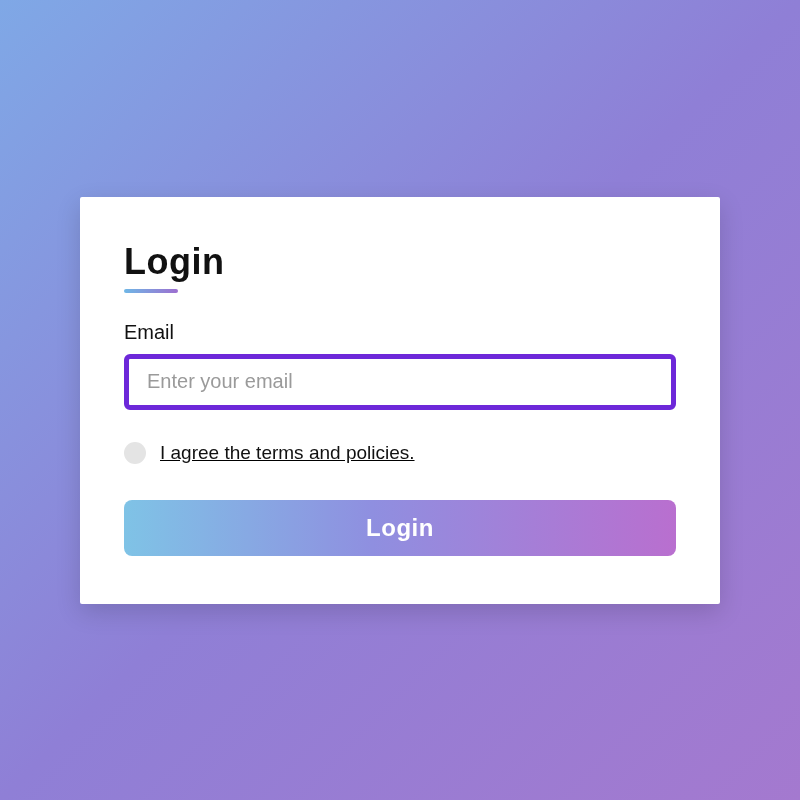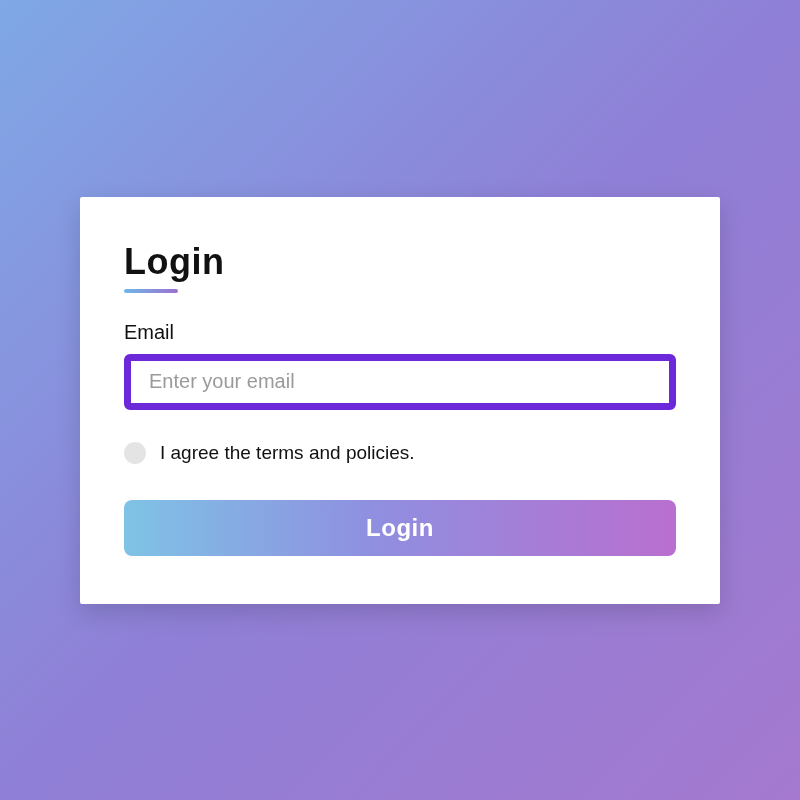--- a/index.html
+++ b/index.html
@@ -43,7 +43,7 @@
   .input {
     width: 100%;
     height: 56px;
-    border: 7px solid #6d28d9;
+    border: 5px solid #6d28d9;
     border-radius: 6px;
     padding: 12px 18px;
     font-size: 20px;

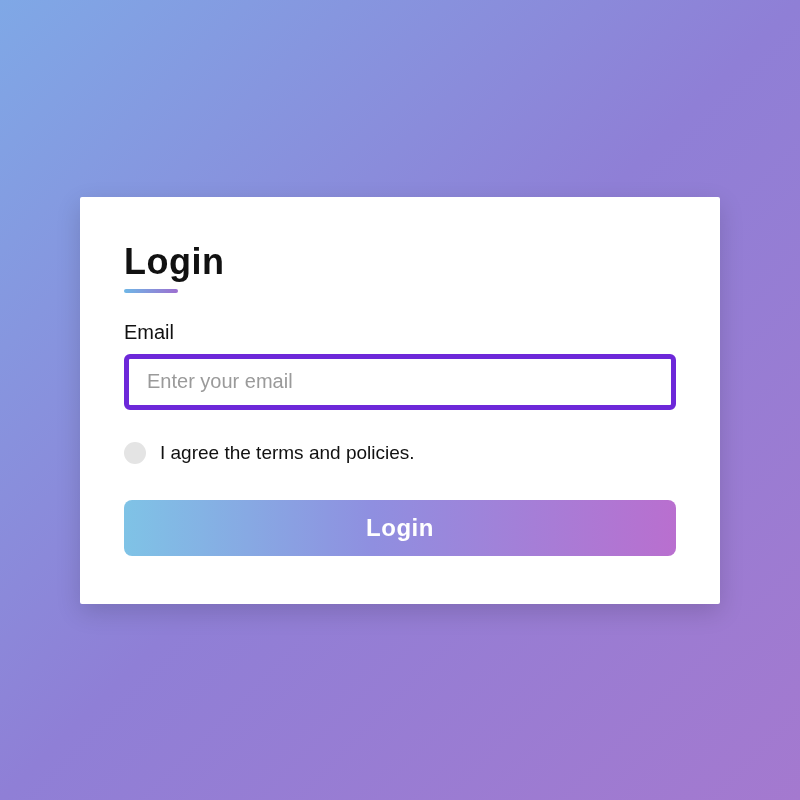--- a/index.html
+++ b/index.html
@@ -57,6 +57,7 @@
     align-items: center;
     gap: 14px;
     margin: 24px 0 36px 0;
+    text-decoration: underline;
   }
   .check {
     appearance: none;

